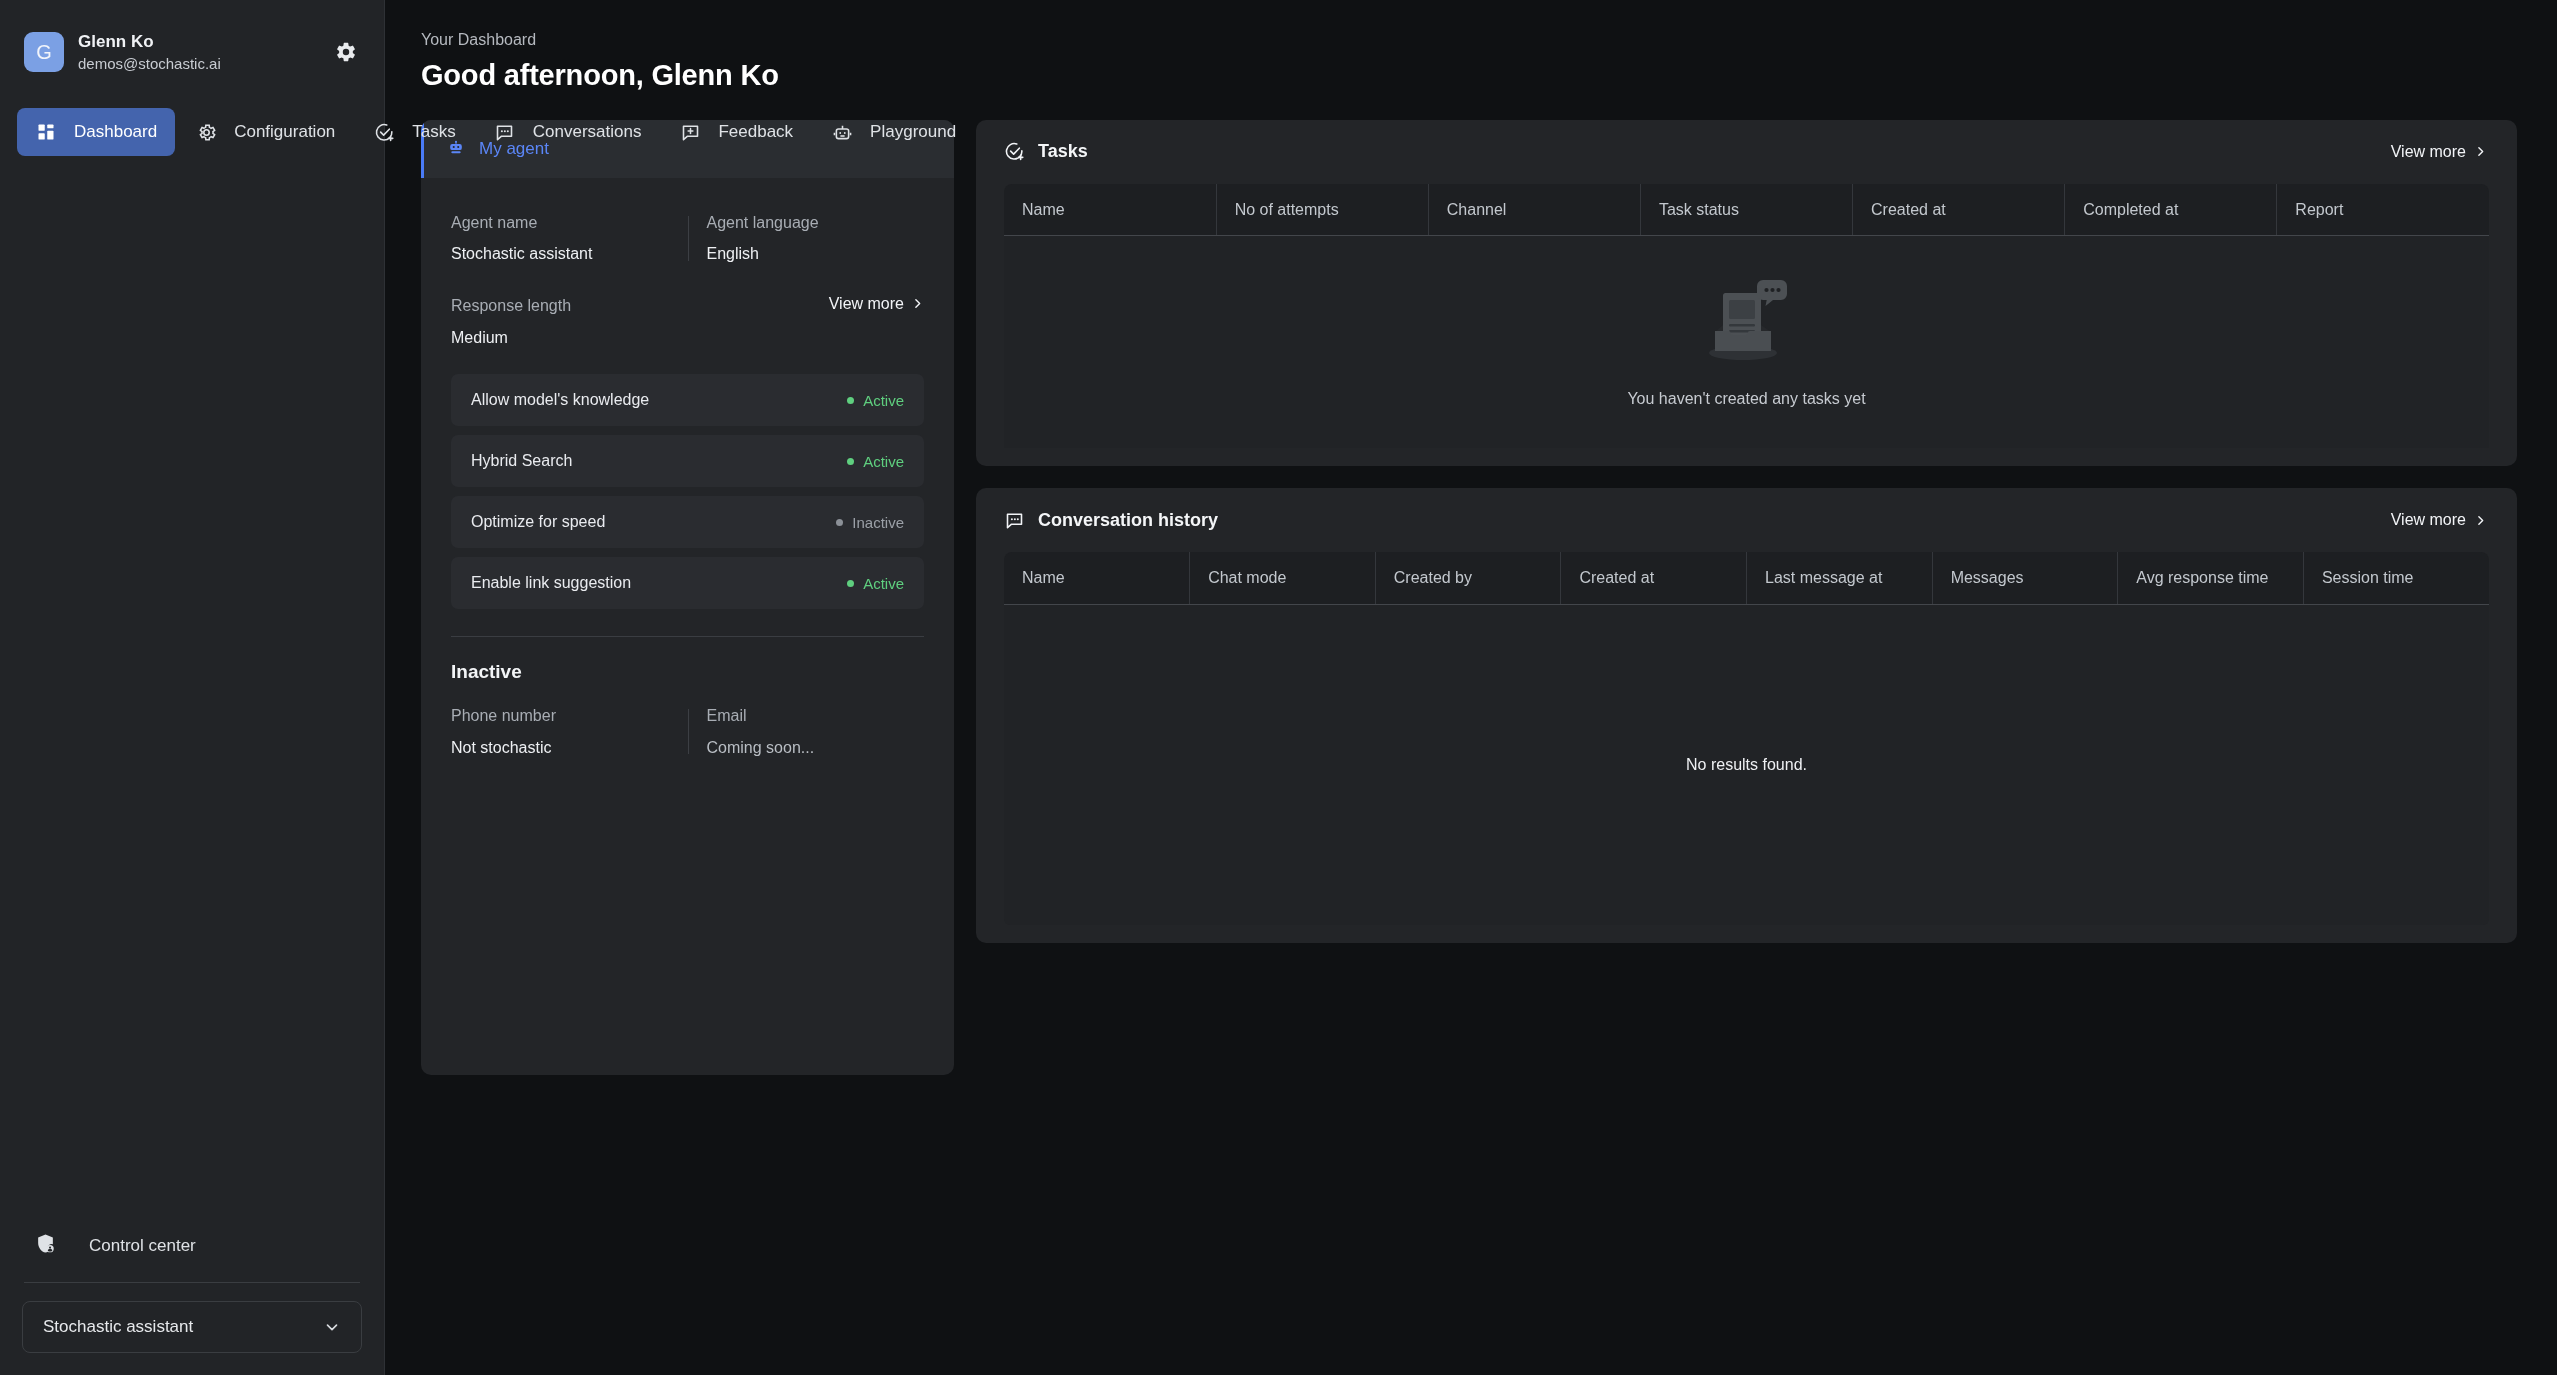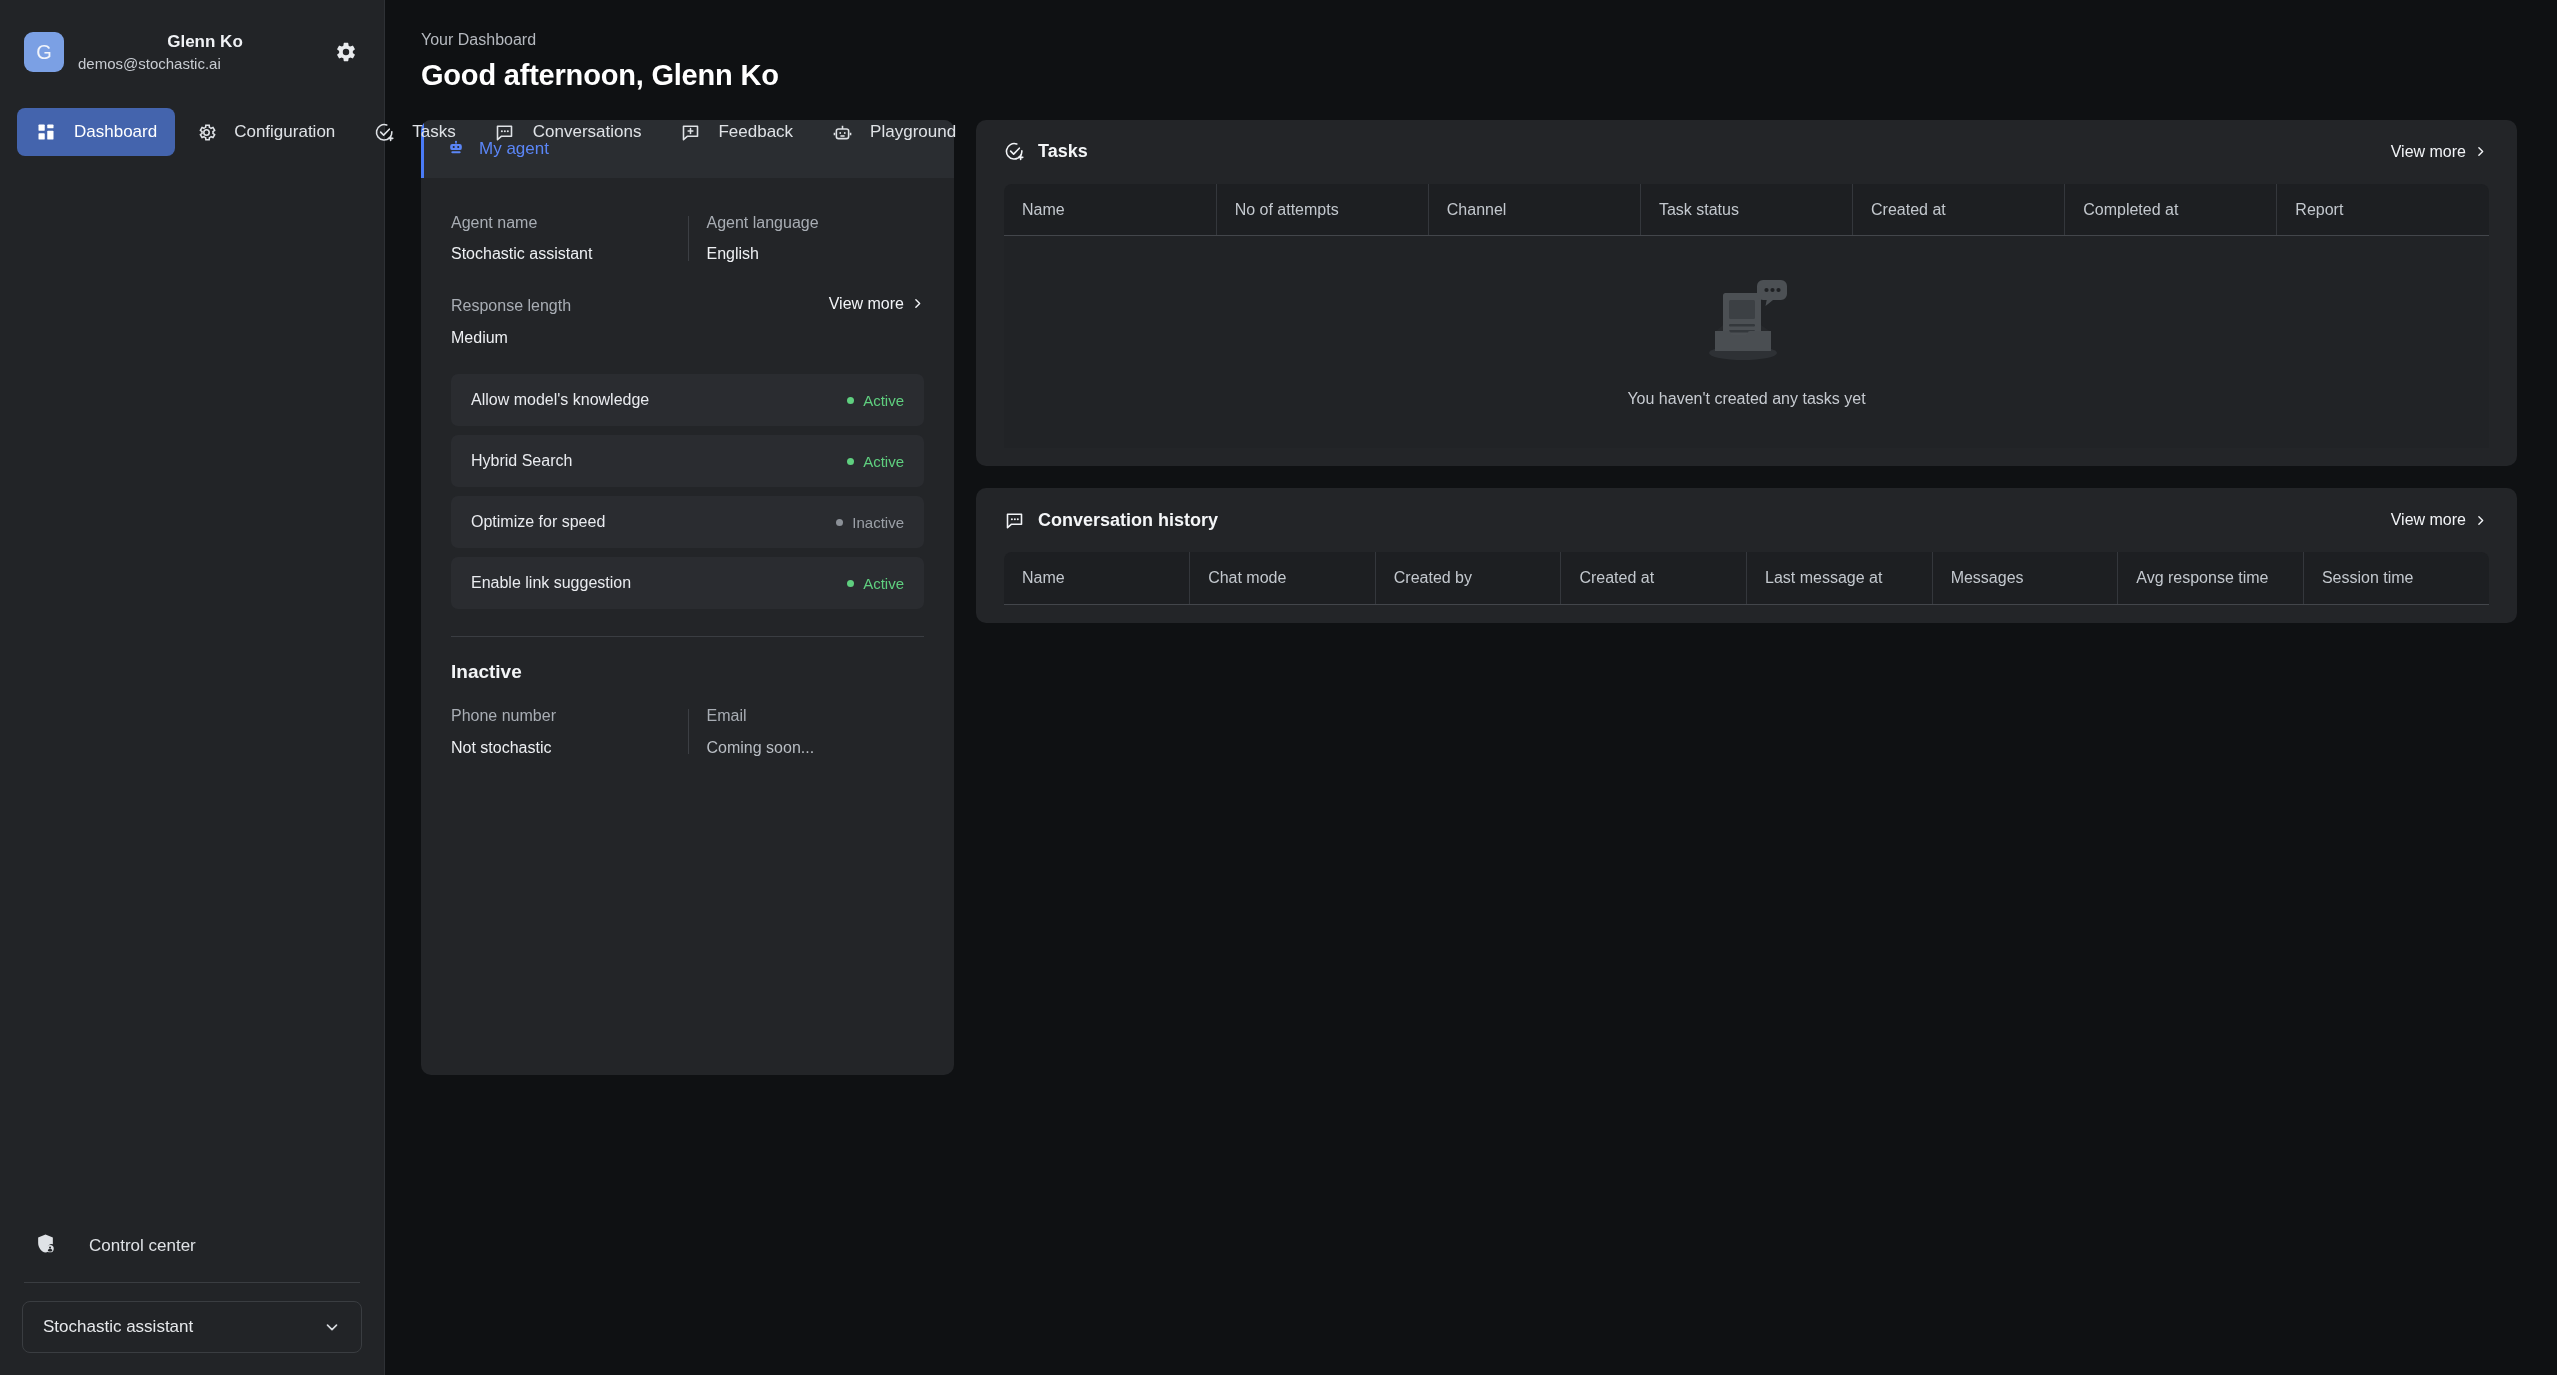--- a/index.html
+++ b/index.html
@@ -33,7 +33,7 @@
     font-size: 20px; font-weight: 400; flex: 0 0 40px;
   }
   .user-meta { margin-left: 14px; flex: 1; min-width: 0; }
-  .user-name { font-size: 17px; font-weight: 700; color: #f0f2f5; line-height: 1.25; text-align: center; }
+  .user-name { font-size: 17px; font-weight: 700; color: #f0f2f5; line-height: 1.25; }
   .user-email { font-size: 15px; color: #c8ccd2; line-height: 1.3; margin-top: 2px; }
   .gear-btn {
     width: 28px; height: 28px; display: flex; align-items: center; justify-content: center;

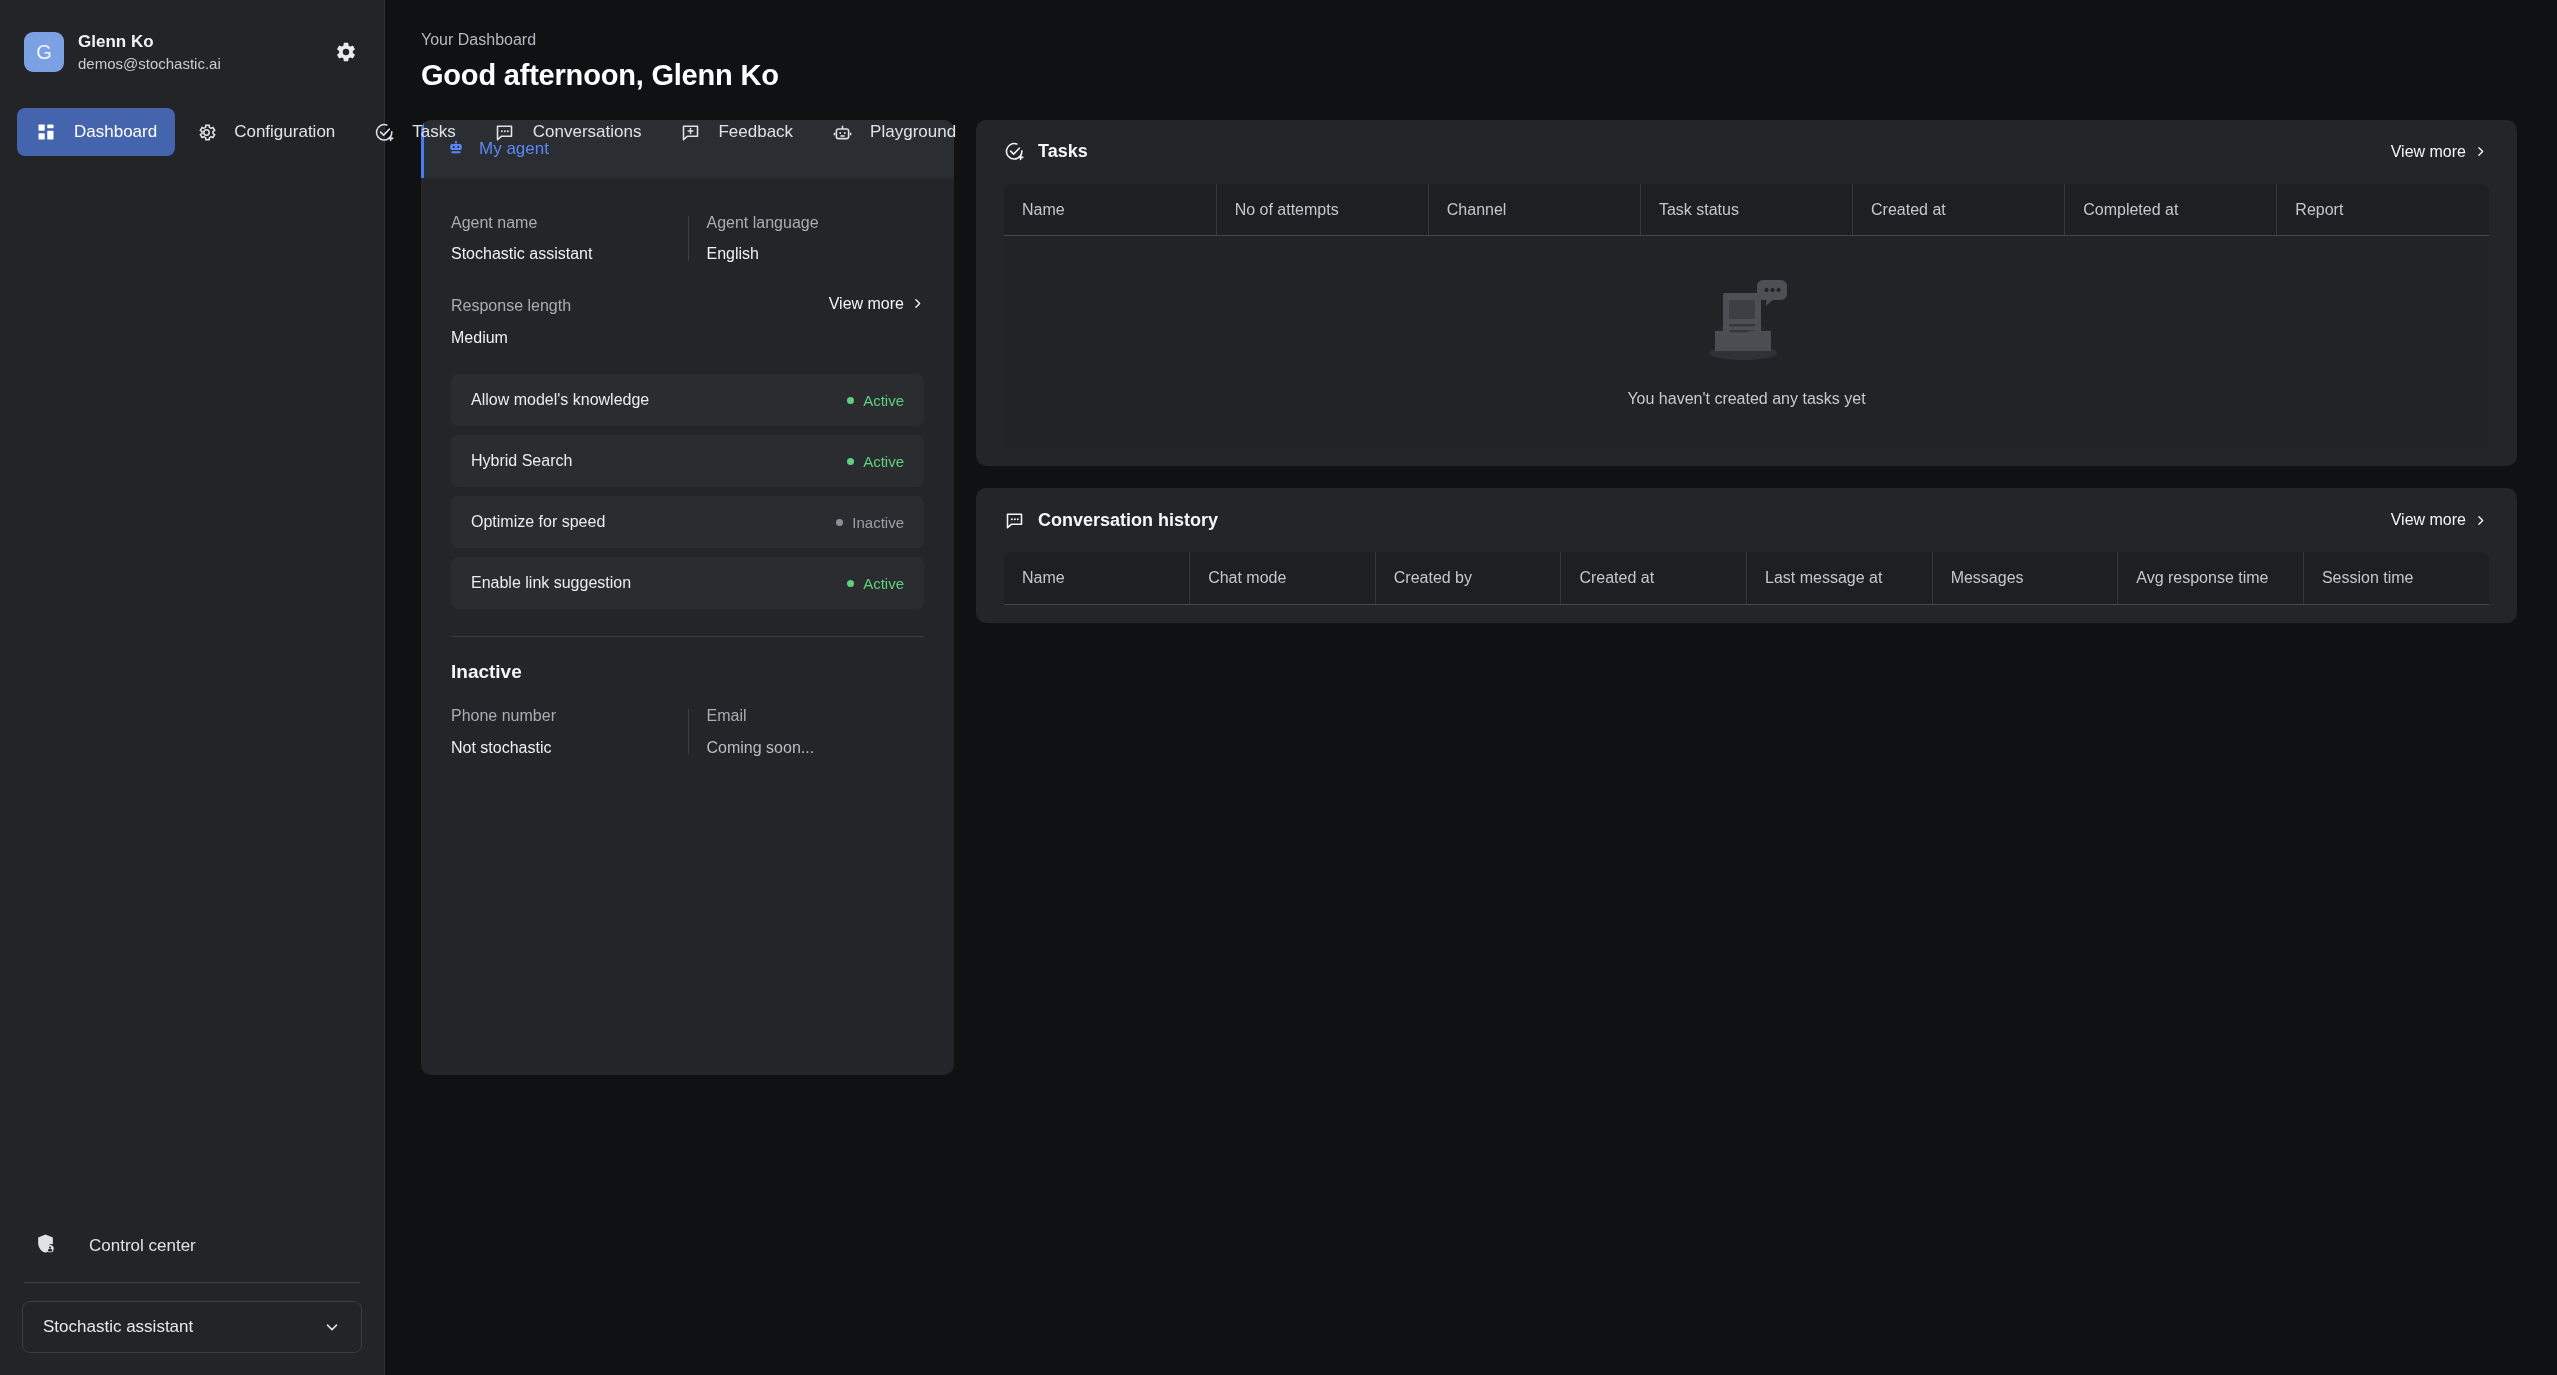--- a/index.html
+++ b/index.html
@@ -483,6 +483,9 @@
             </table>
           </div>
 
+          <div class="empty-area conv-empty">
+            <div class="empty-text">No results found.</div>
+          </div>
           <div class="panel-pad-btm"></div>
         </section>
 

